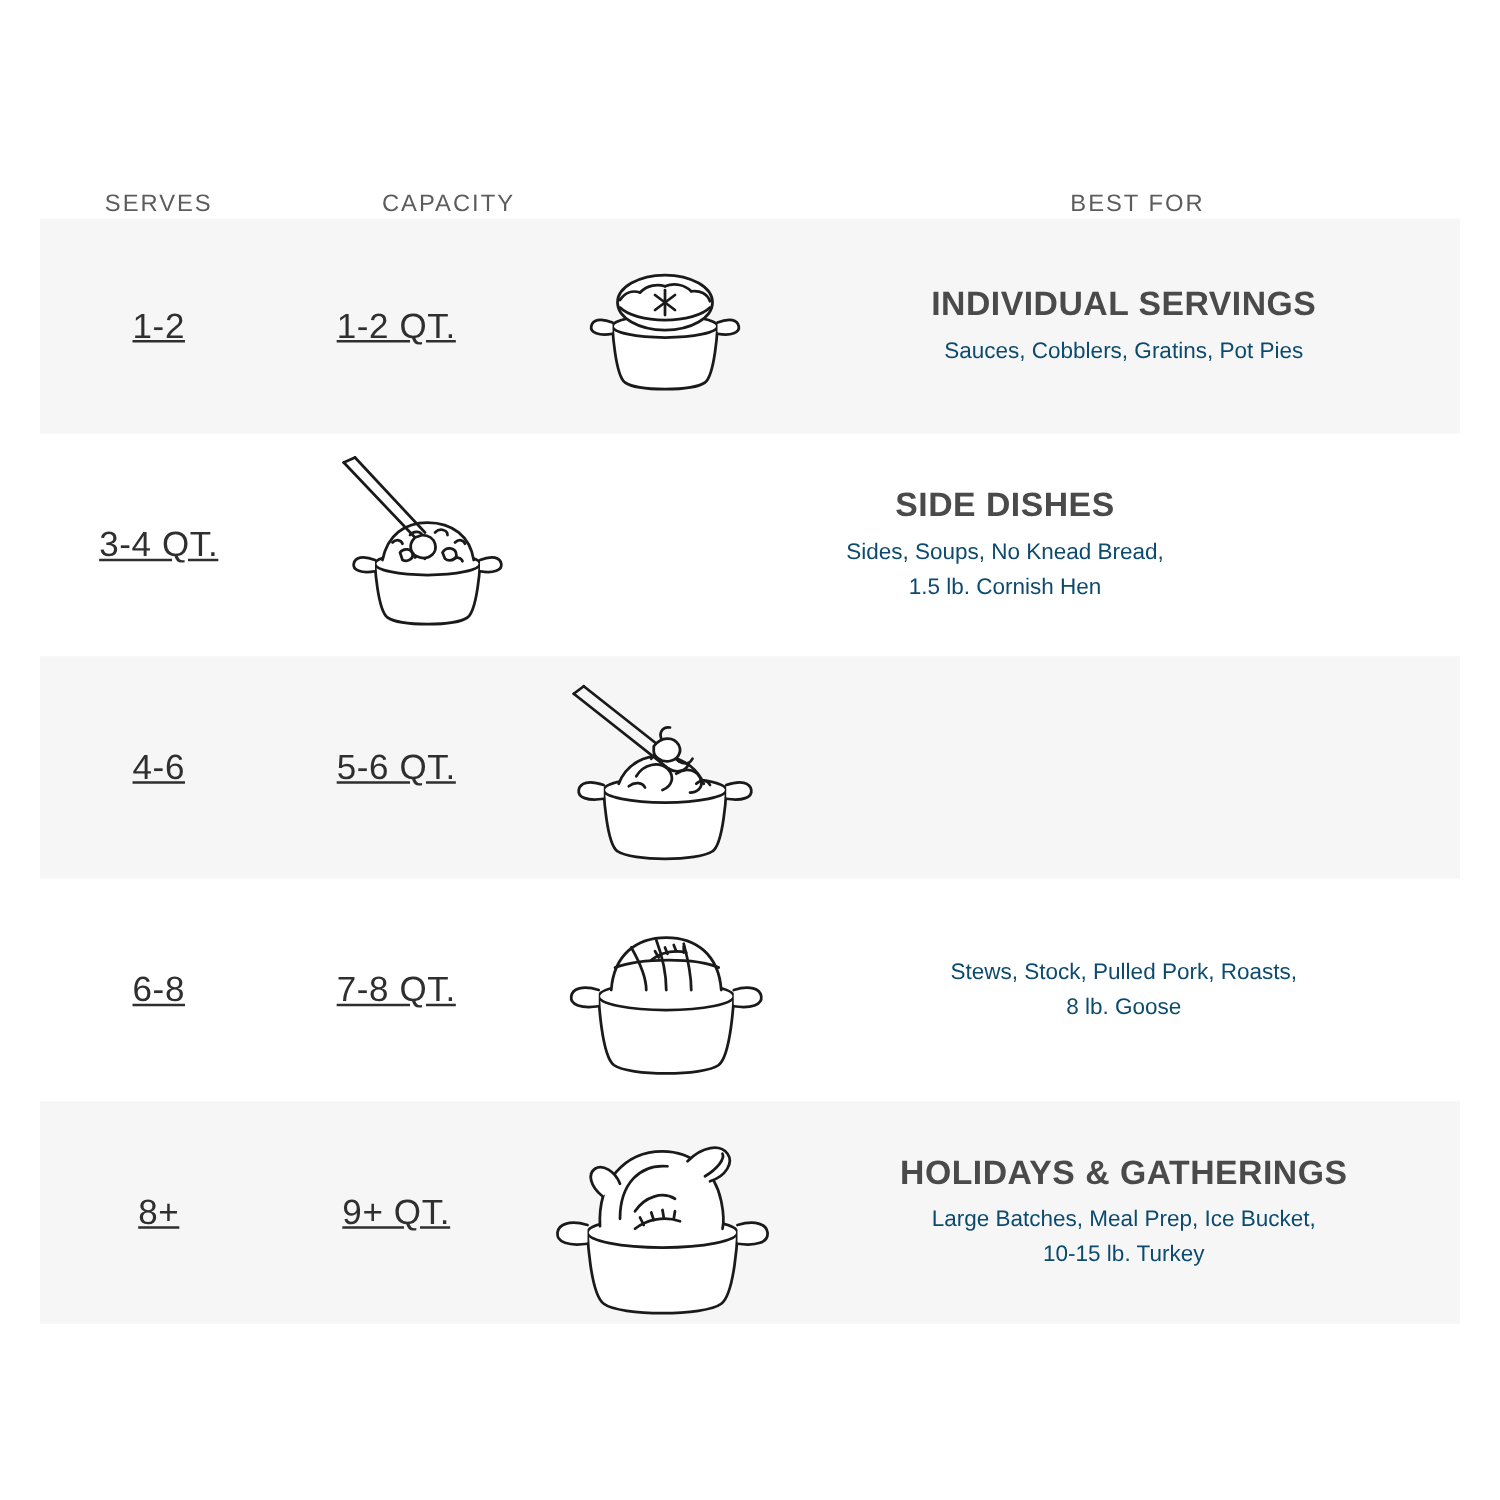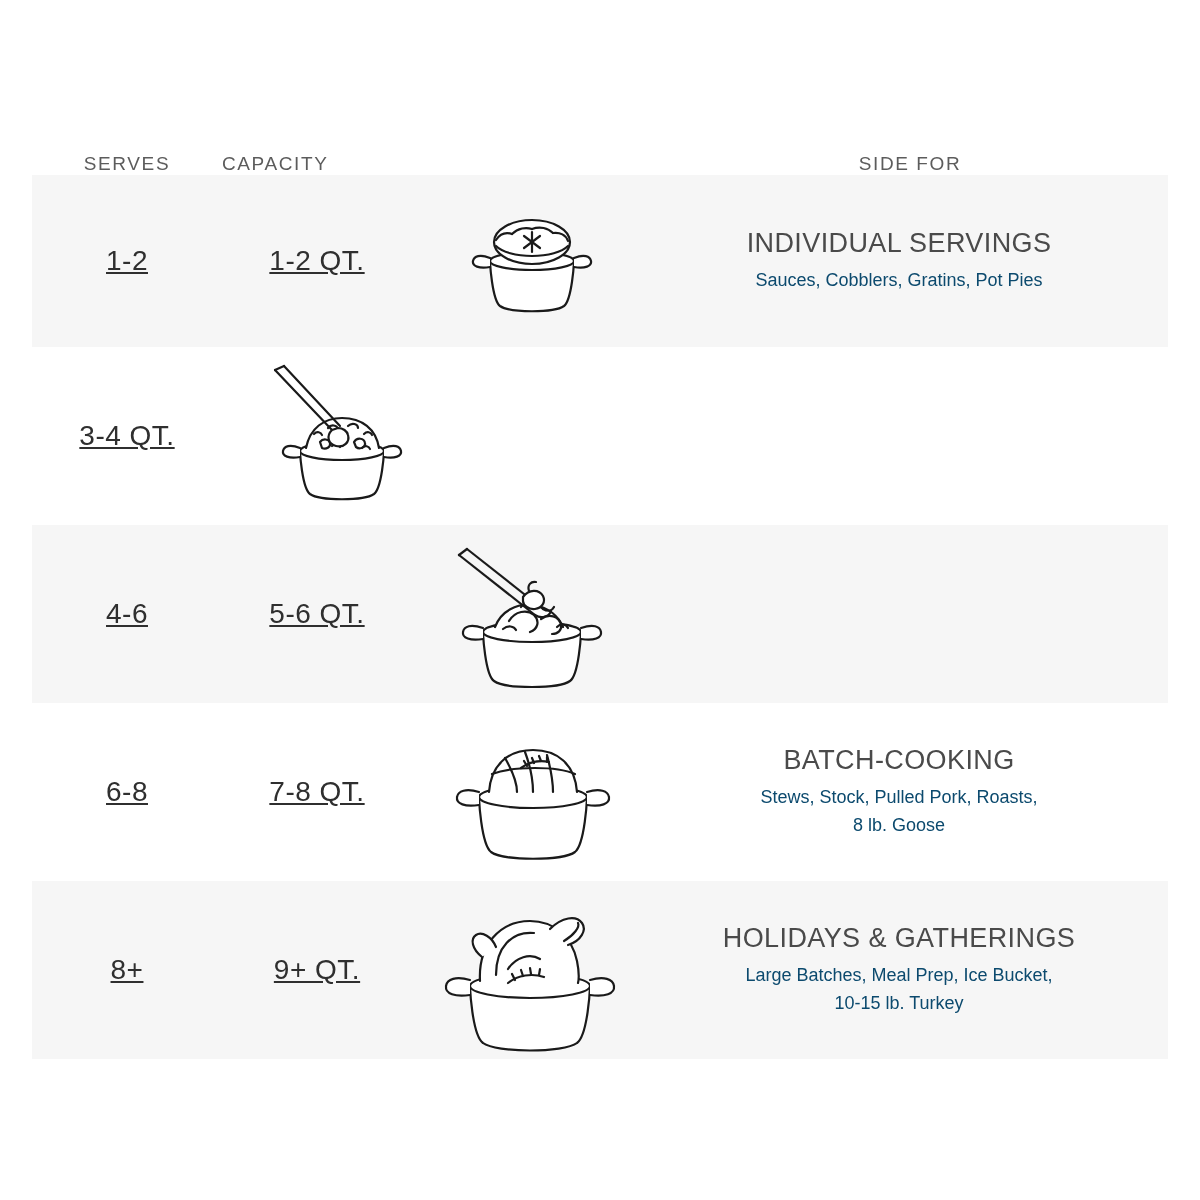--- a/index.html
+++ b/index.html
@@ -37,7 +37,7 @@
   }
   .col-capacity {
     width: 190px;
-    text-align: left;
+    text-align: right;
     flex: 0 0 190px;
   }
   .col-image {

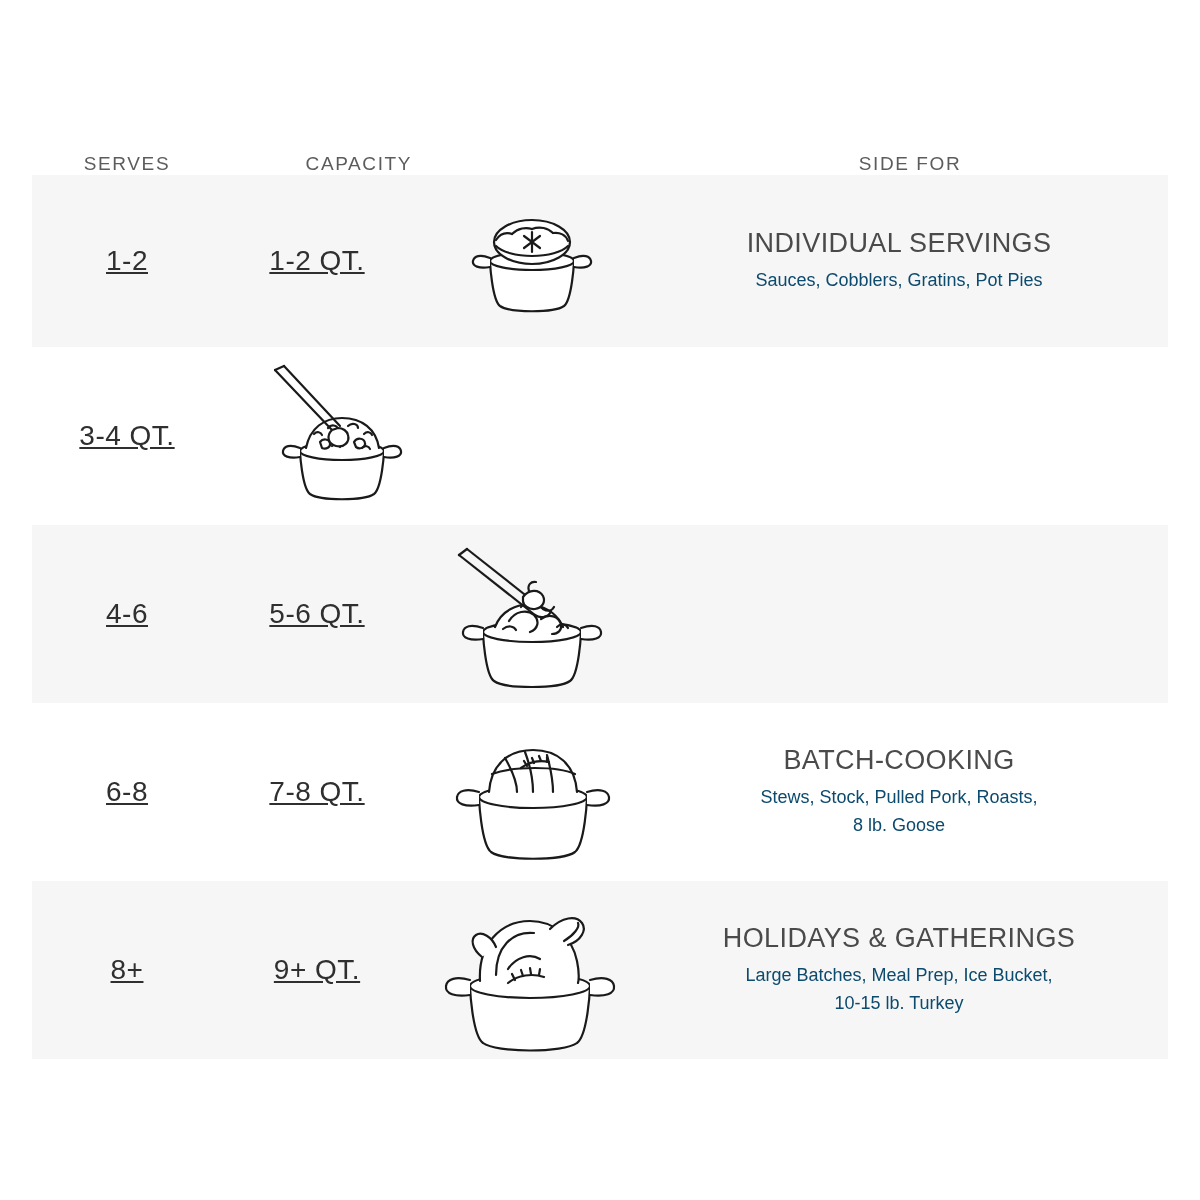--- a/index.html
+++ b/index.html
@@ -133,7 +133,7 @@
     </div>
     <div class="col-image"></div>
     <div class="col-bestfor">
-      <span class="header-label">SIDE FOR</span>
+      <span class="header-label">BEST FOR</span>
     </div>
   </div>
 

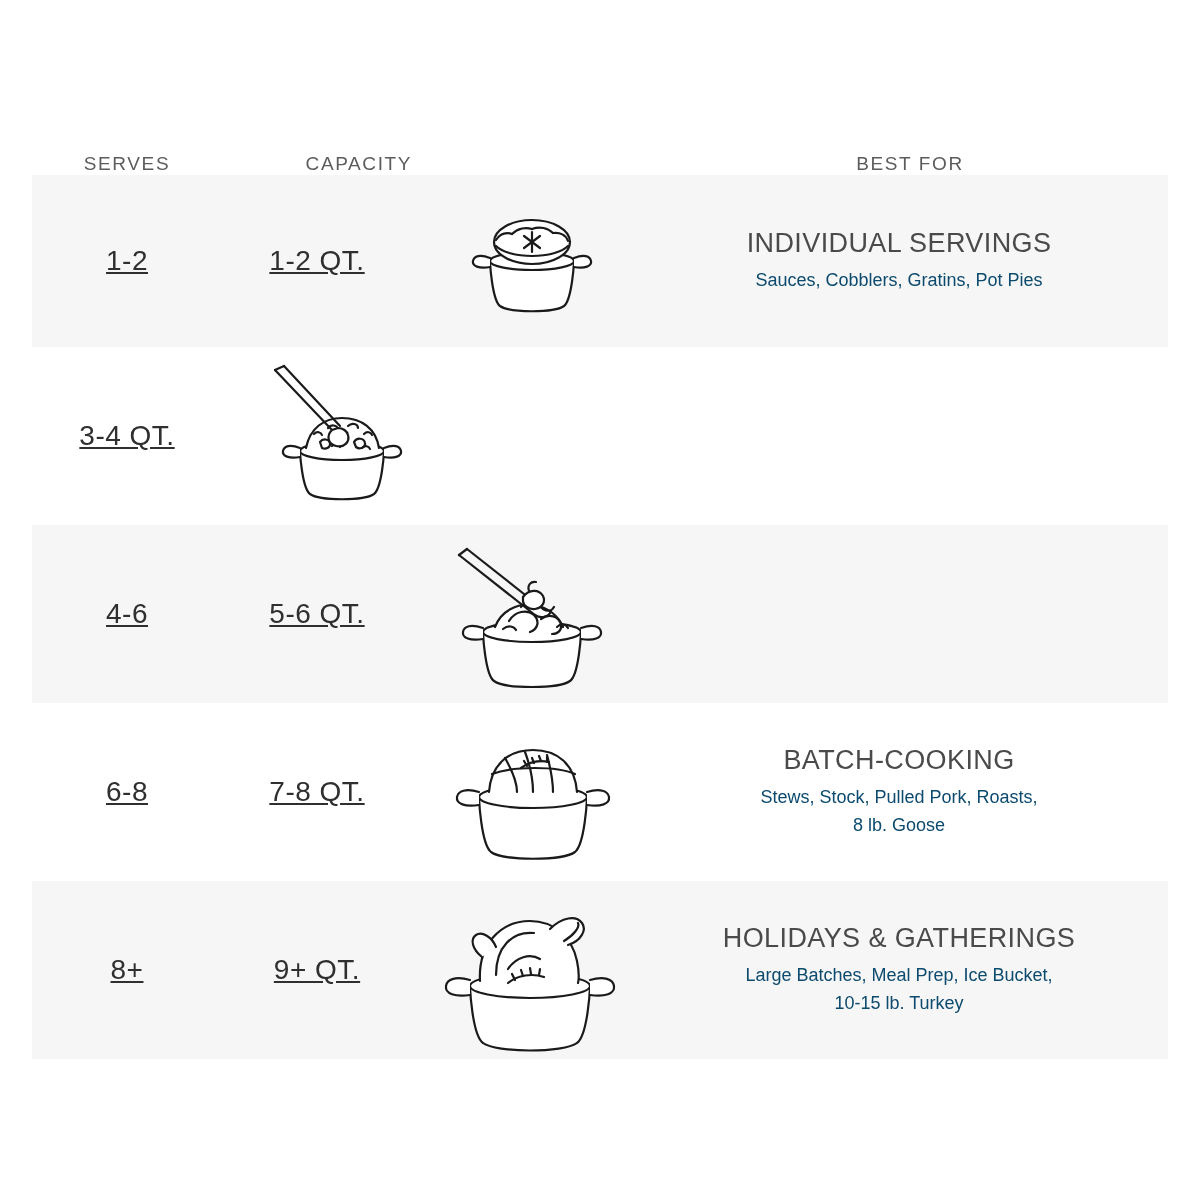--- a/index.html
+++ b/index.html
@@ -104,7 +104,7 @@
     letter-spacing: 0.4px;
     line-height: 1.25;
     margin-bottom: 6px;
-    font-weight: 400;
+    font-weight: 700;
   }
   .bestfor-desc {
     font-size: 18px;

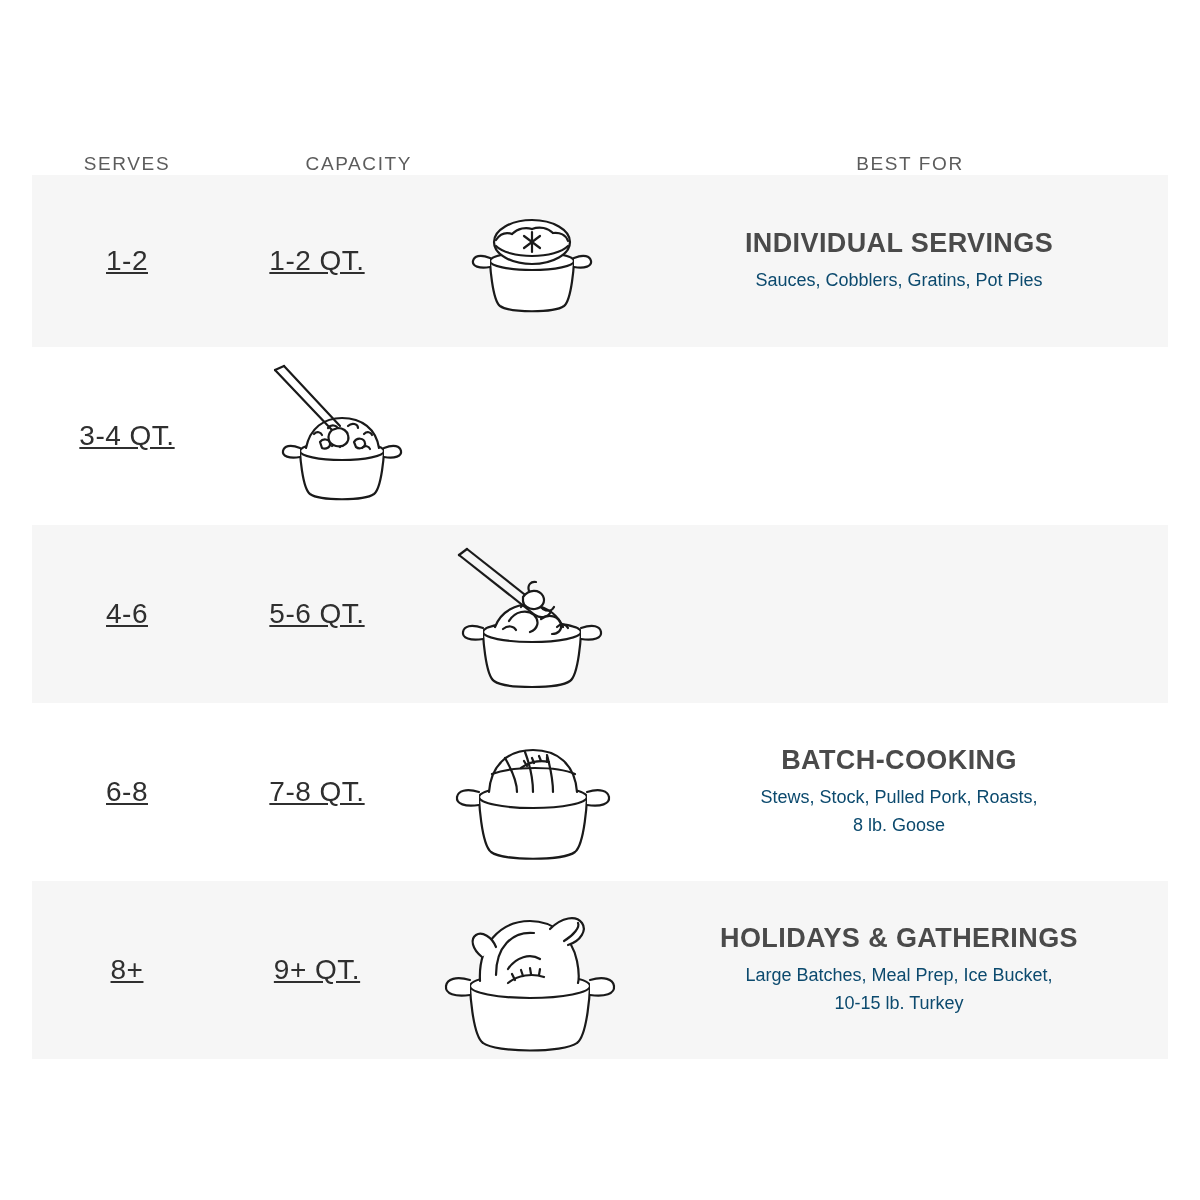--- a/index.html
+++ b/index.html
@@ -204,6 +204,11 @@
           </svg>
         </span>
       </div>
+      <div class="cell-bestfor">
+        <div class="bestfor-title">SIDE DISHES</div>
+        <div class="bestfor-desc" style="white-space: pre-line;">Sides, Soups, No Knead Bread,
+1.5 lb. Cornish Hen</div>
+      </div>
     </div>
 
     <div class="chart-row shaded row-3">

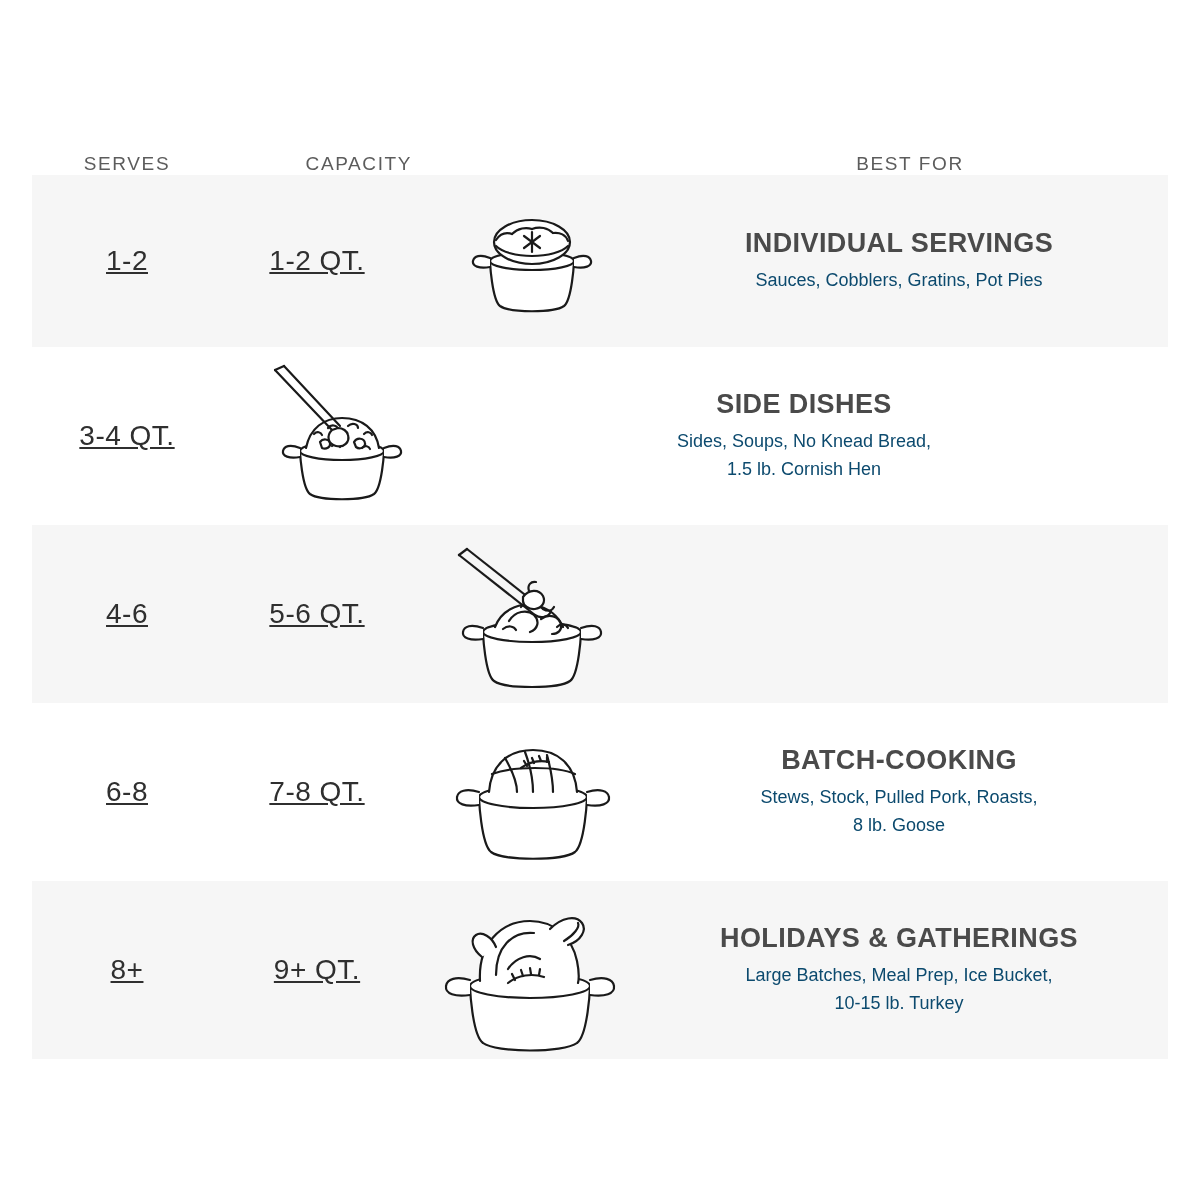--- a/index.html
+++ b/index.html
@@ -271,7 +271,6 @@
         </span>
       </div>
       <div class="cell-bestfor">
-        <div class="bestfor-title">BATCH-COOKING</div>
         <div class="bestfor-desc" style="white-space: pre-line;">Stews, Stock, Pulled Pork, Roasts,
 8 lb. Goose</div>
       </div>

